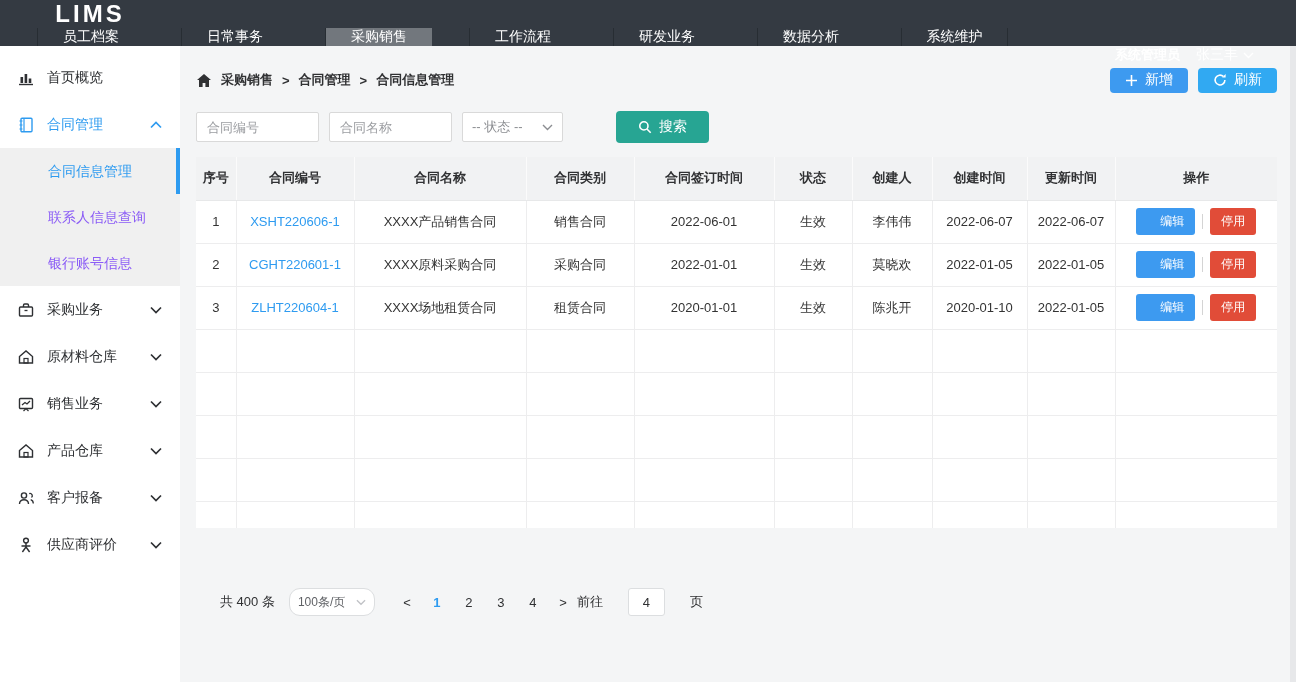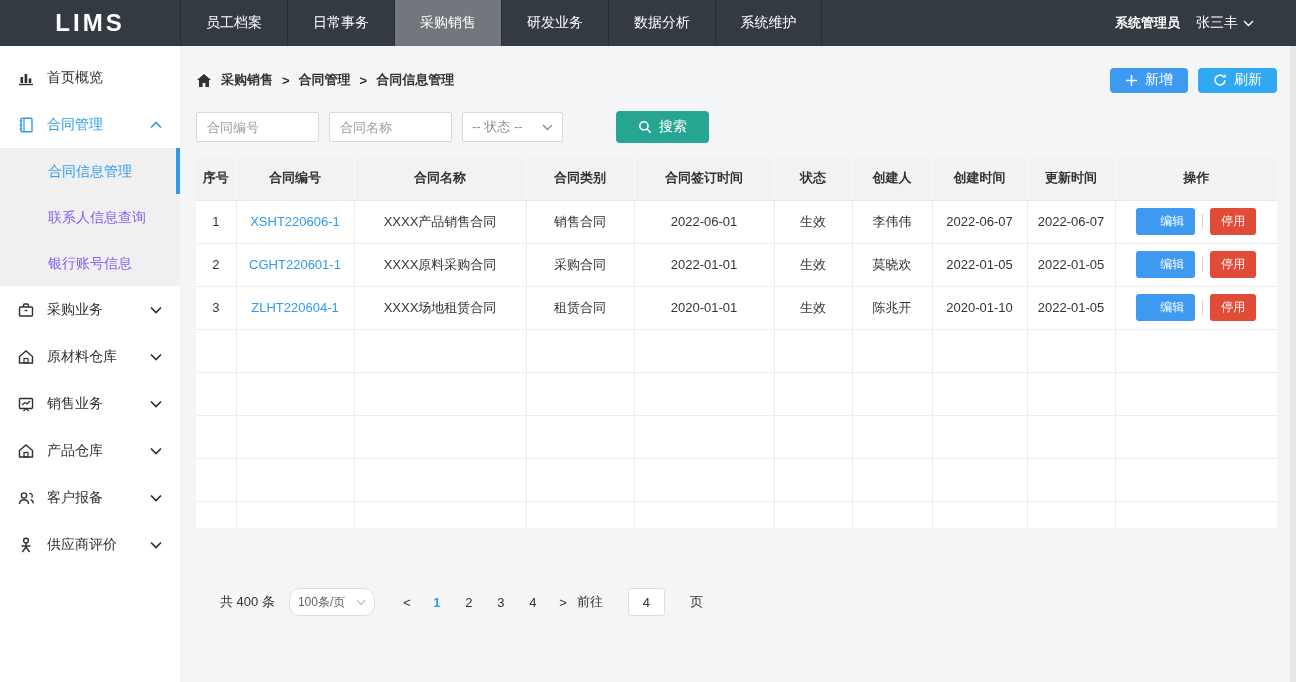--- a/index.html
+++ b/index.html
@@ -8,7 +8,7 @@
   .app { width:1296px; height:682px; position:relative; overflow:hidden; background:#f4f5f6; }
 
   
-  .header { height:46px; background:#343a42; display:flex; align-items:stretch; color:#fff; }
+  .header { height:46px; background:#343a42; display:flex; align-items:stretch; color:#fff;flex-direction:column; }
   .logo { width:180px; display:flex; align-items:center; justify-content:center;
           font-size:24px; font-weight:bold; letter-spacing:3px; }
   .nav-tabs { display:flex; }

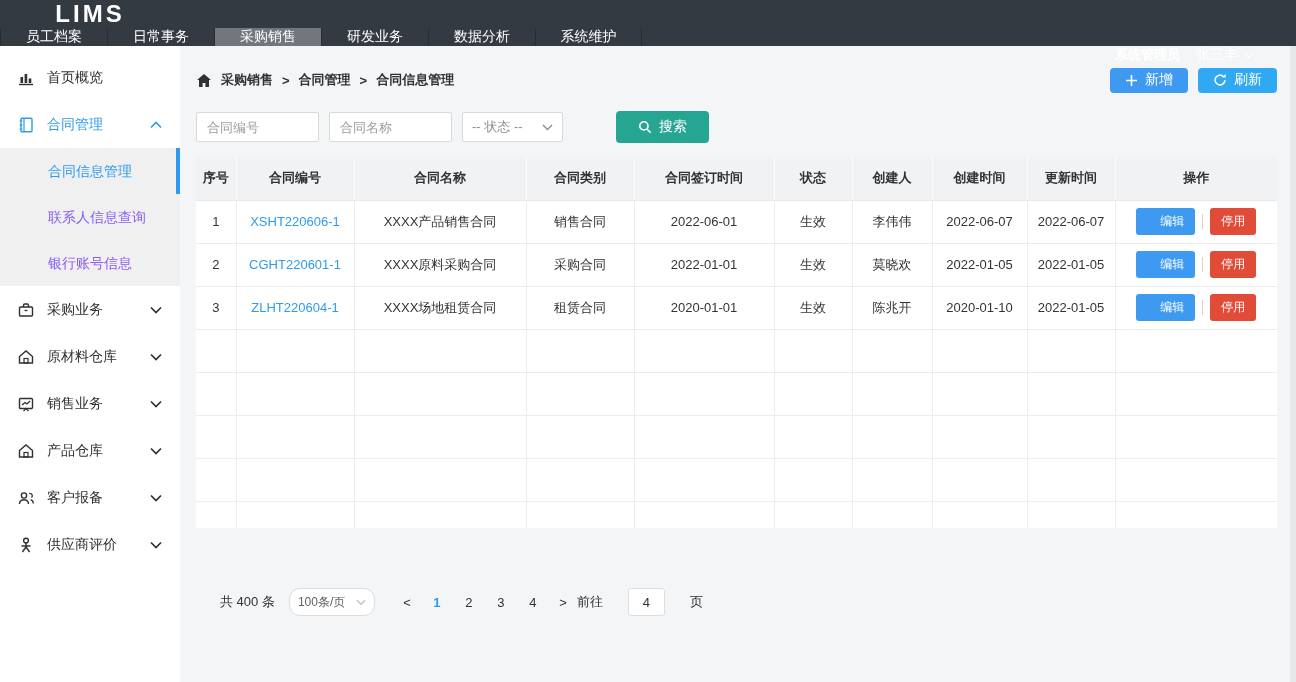--- a/index.html
+++ b/index.html
@@ -13,7 +13,7 @@
           font-size:24px; font-weight:bold; letter-spacing:3px; }
   .nav-tabs { display:flex; }
   .nav-tab { width:107px; display:flex; align-items:center; justify-content:center;
-             font-size:14px; border-left:1px solid #272d33; cursor:pointer; }
+             font-size:14px; border-left:1px solid #272d33; cursor:pointer;margin-left:37px; }
   .nav-tab:last-child { border-right:1px solid #272d33; }
   .nav-tab.active { background:#72777d; }
   .user-area { margin-left:auto; display:flex; align-items:center; gap:16px; padding-right:42px; }

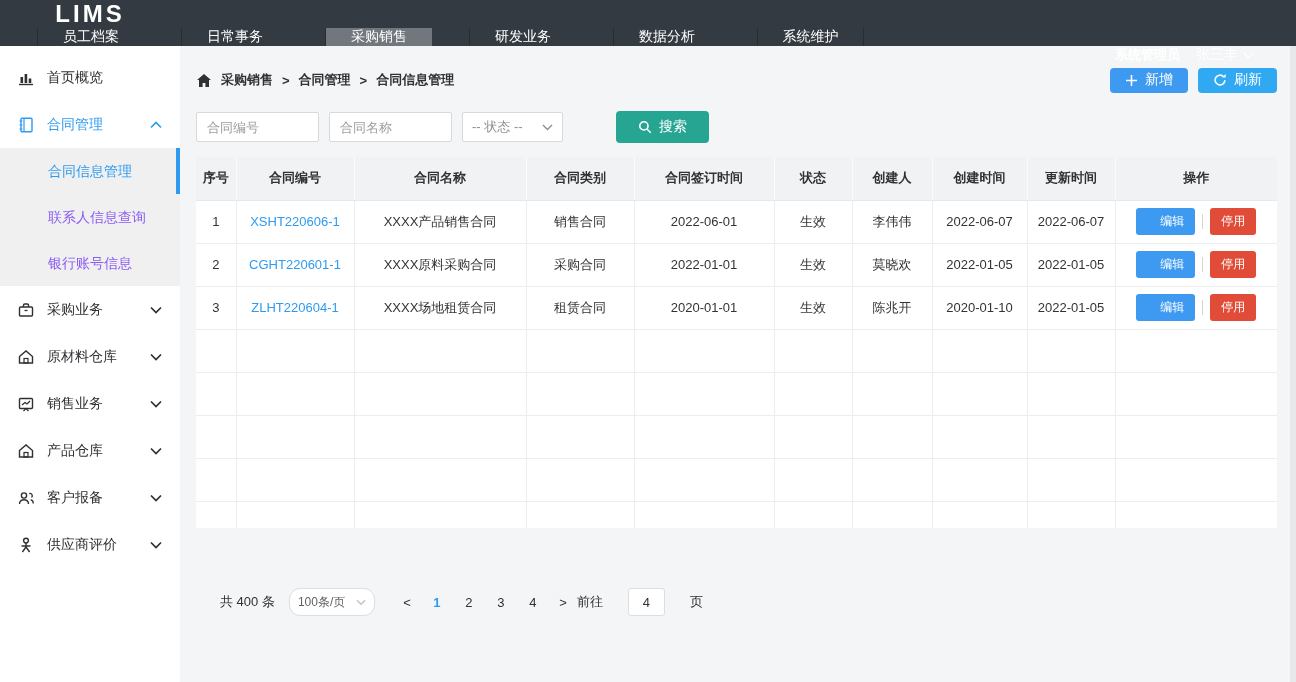--- a/index.html
+++ b/index.html
@@ -103,6 +103,7 @@
       <div class="nav-tab">员工档案</div>
       <div class="nav-tab">日常事务</div>
       <div class="nav-tab active">采购销售</div>
+      <div class="nav-tab">工作流程</div>
       <div class="nav-tab">研发业务</div>
       <div class="nav-tab">数据分析</div>
       <div class="nav-tab">系统维护</div>

